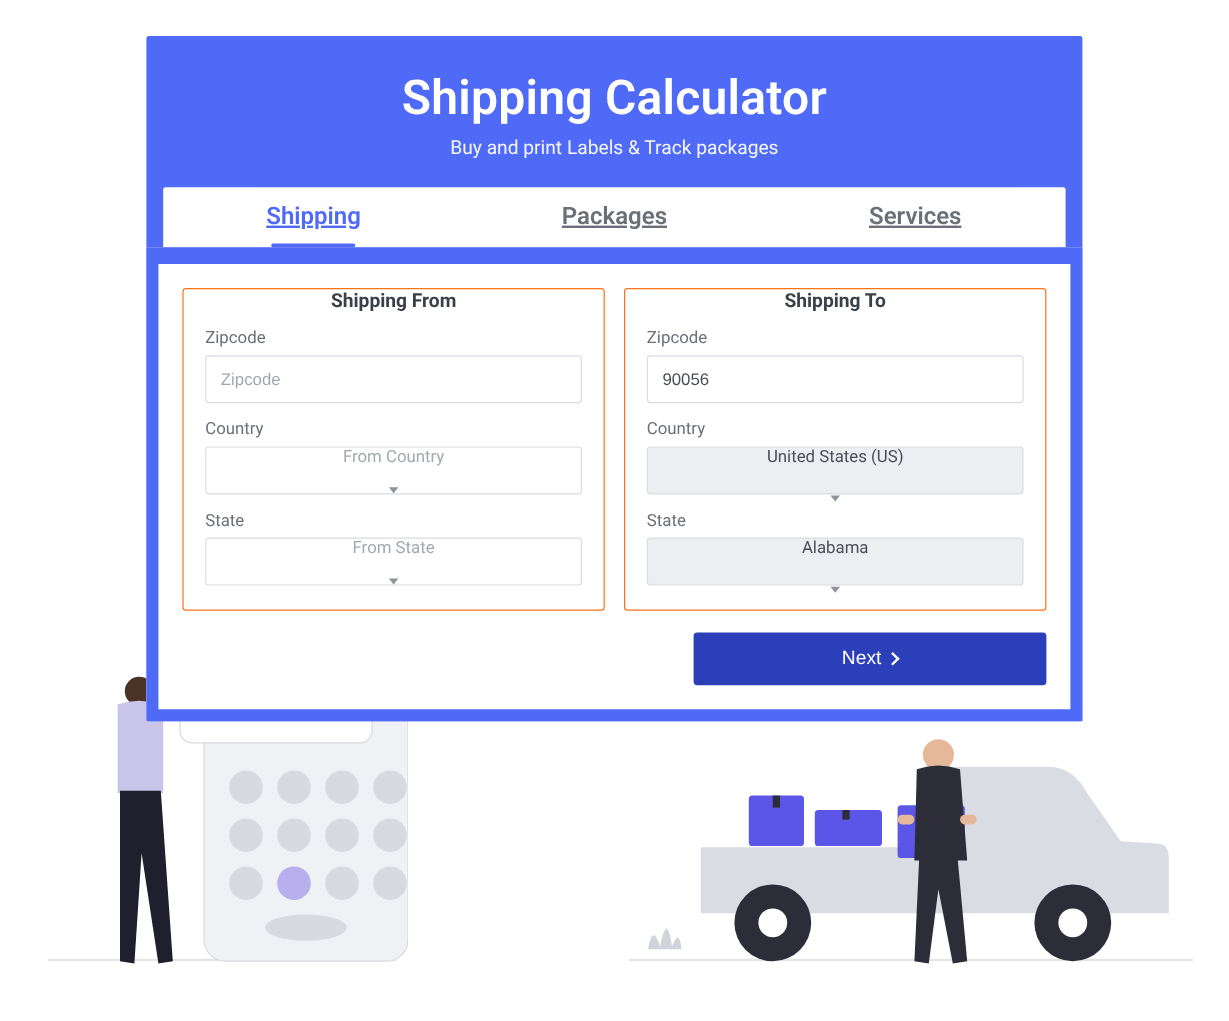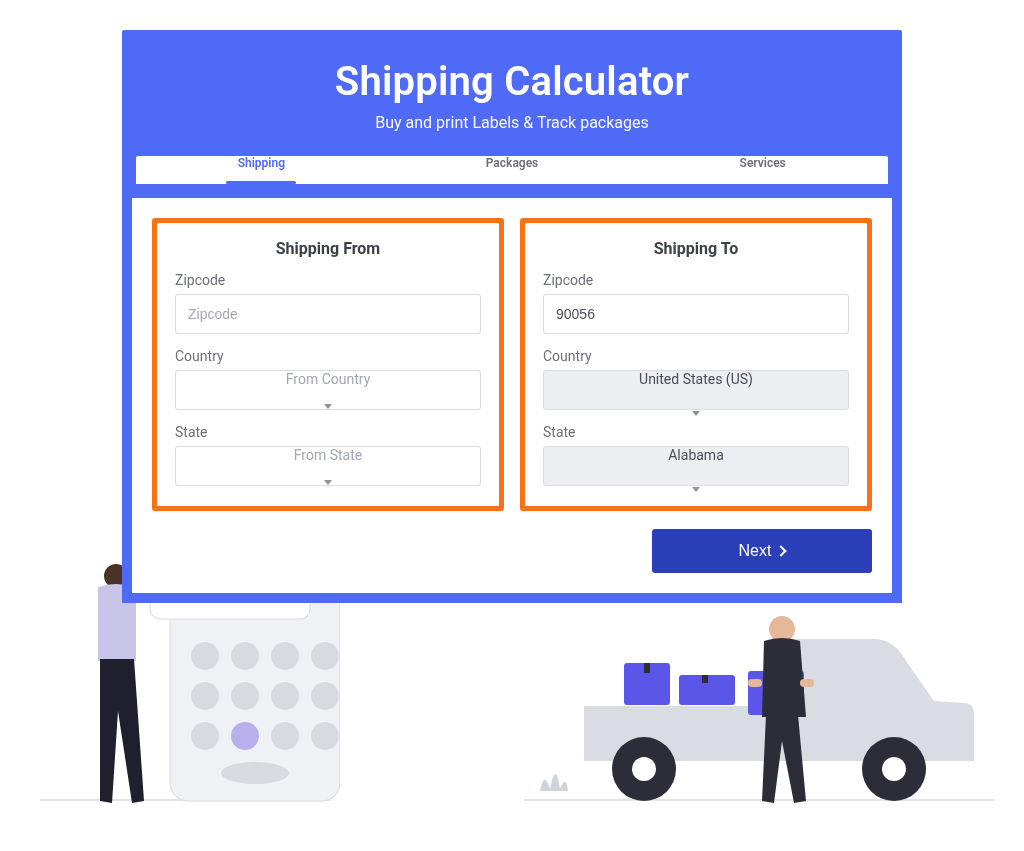--- a/index.html
+++ b/index.html
@@ -65,12 +65,13 @@
   .tab {
     flex: 1;
     text-align: center;
-    padding: 0 0 14px;
-    font-size: 12px;
+    padding: 12px 0 14px;
+    font-size: 20px;
     font-weight: 600;
     color: #6c6f78;
     cursor: pointer;
     position: relative;
+    text-decoration: underline;
   }
   .tab.active {
     color: #4f6af6;

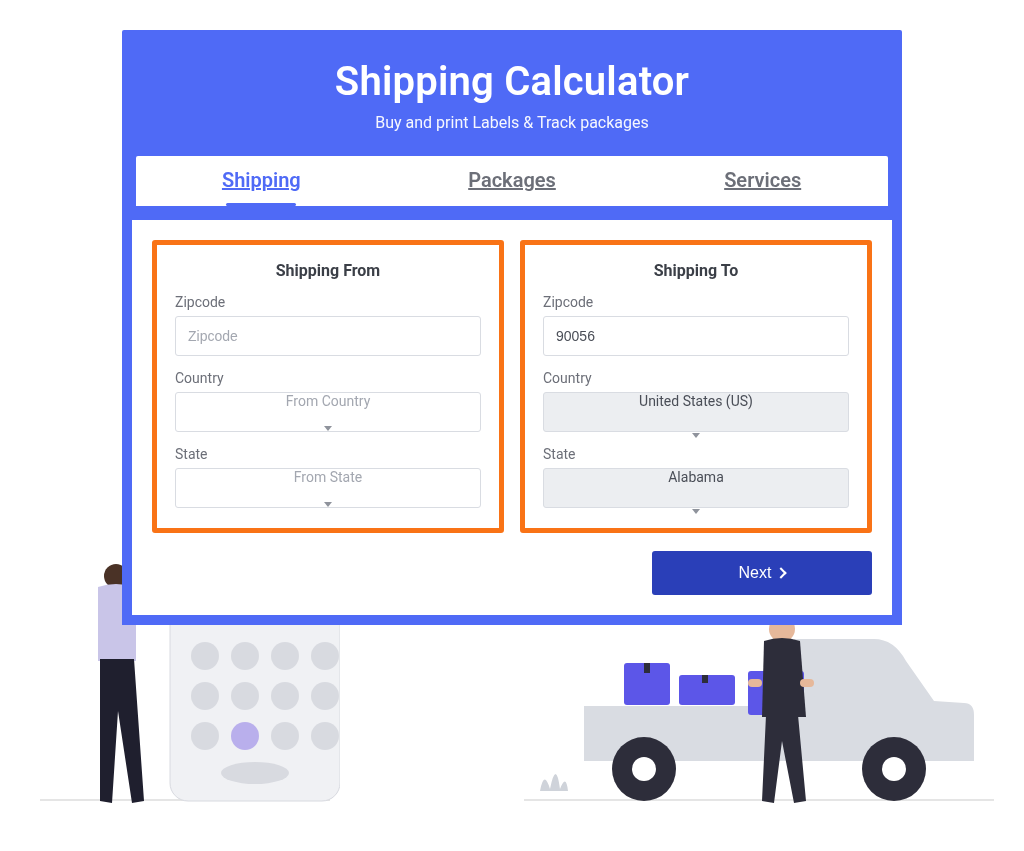--- a/index.html
+++ b/index.html
@@ -102,9 +102,9 @@
   }
   .panel {
     flex: 1;
-    border: 5px solid #f97316;
+    border: 1px solid #f97316;
     border-radius: 3px;
-    padding: 16px 18px 20px;
+    padding: 0 18px 20px;
   }
   .panel h3 {
     text-align: center;

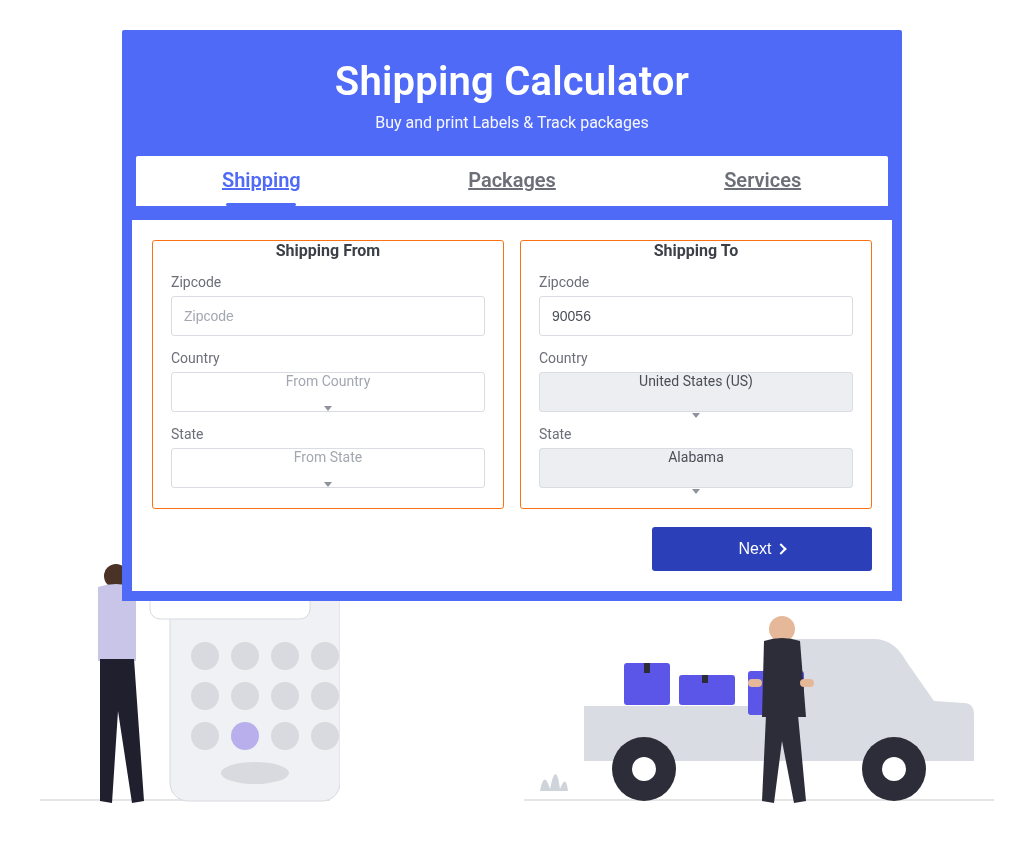--- a/index.html
+++ b/index.html
@@ -155,7 +155,7 @@
     background: #2a3fb8;
     color: #ffffff;
     border: none;
-    width: 220px;
+    width: 294px;
     height: 44px;
     font-size: 16px;
     font-weight: 500;

